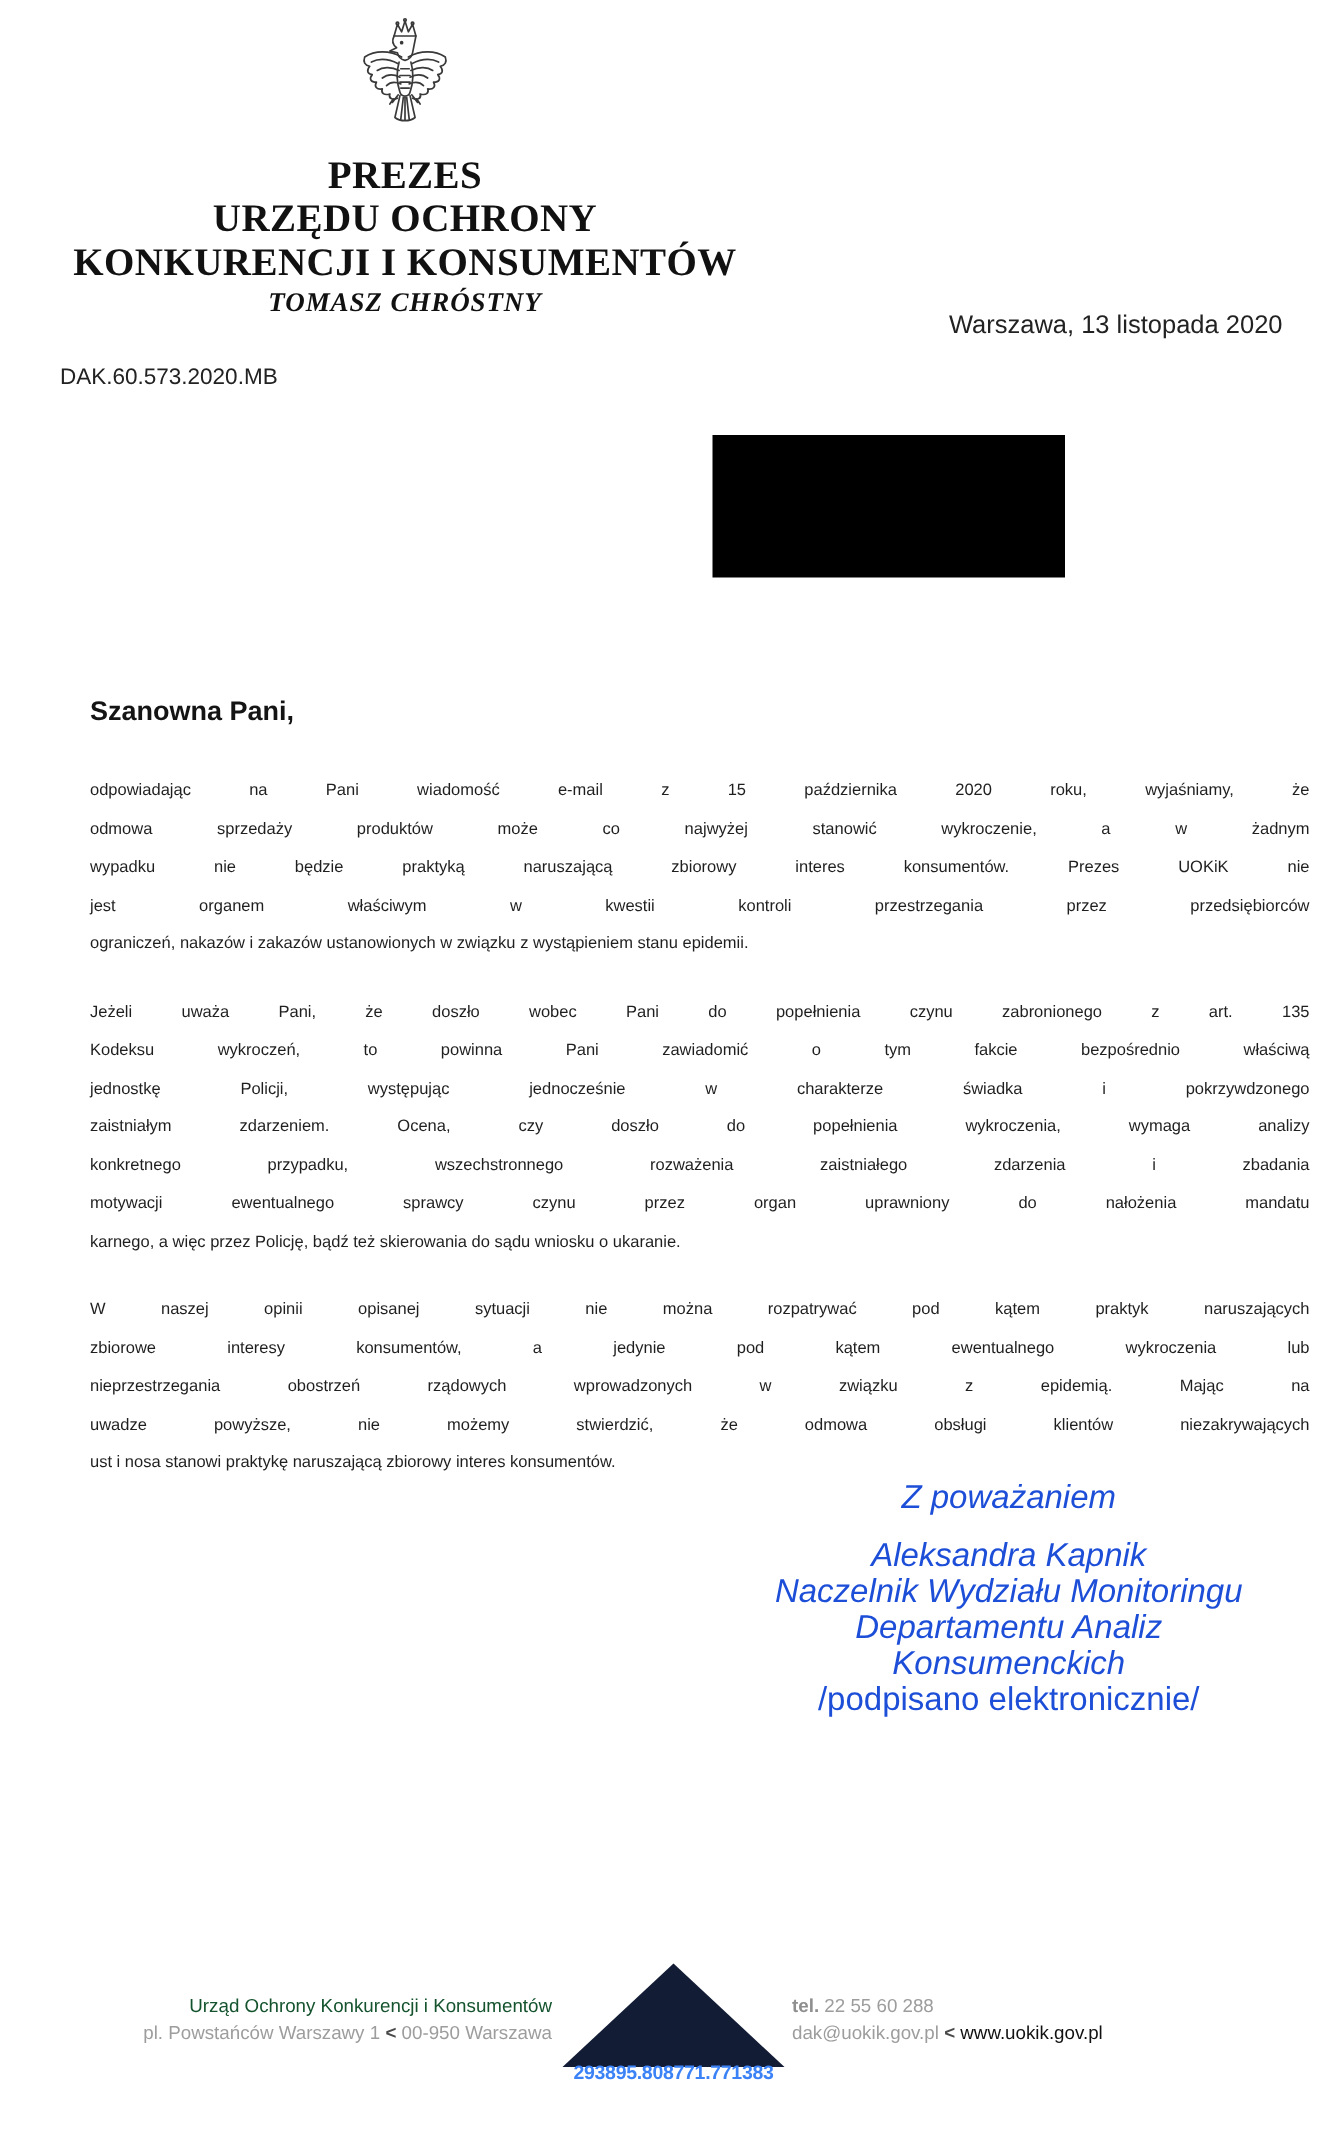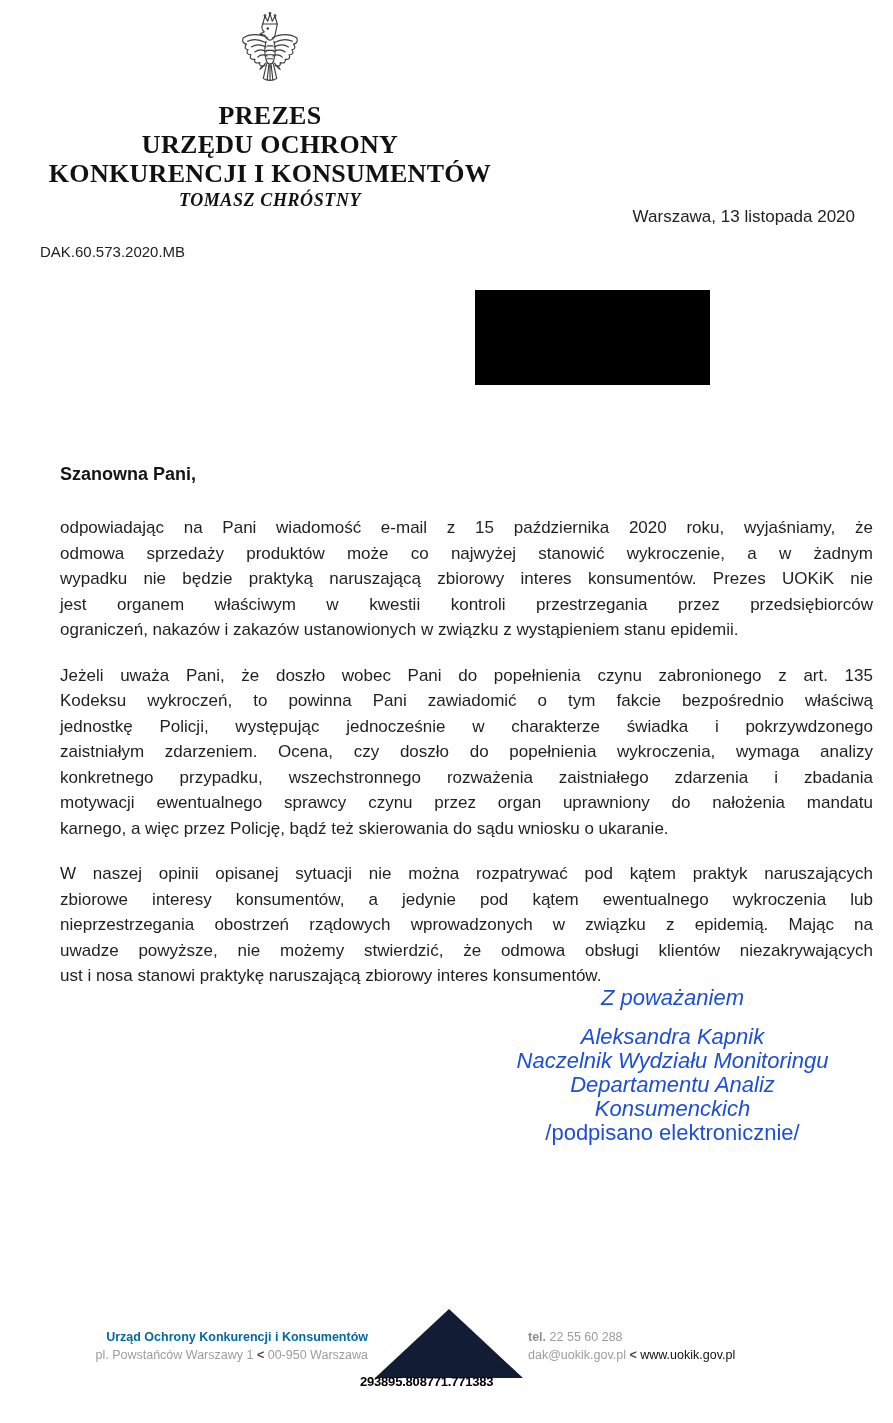--- a/index.html
+++ b/index.html
@@ -87,7 +87,7 @@
   }
   .para {
     margin-bottom: 20px;
-    font-size: 17px;
+    font-size: 11px;
     line-height: 25.5px;
     color: #1f1f1f;
   }

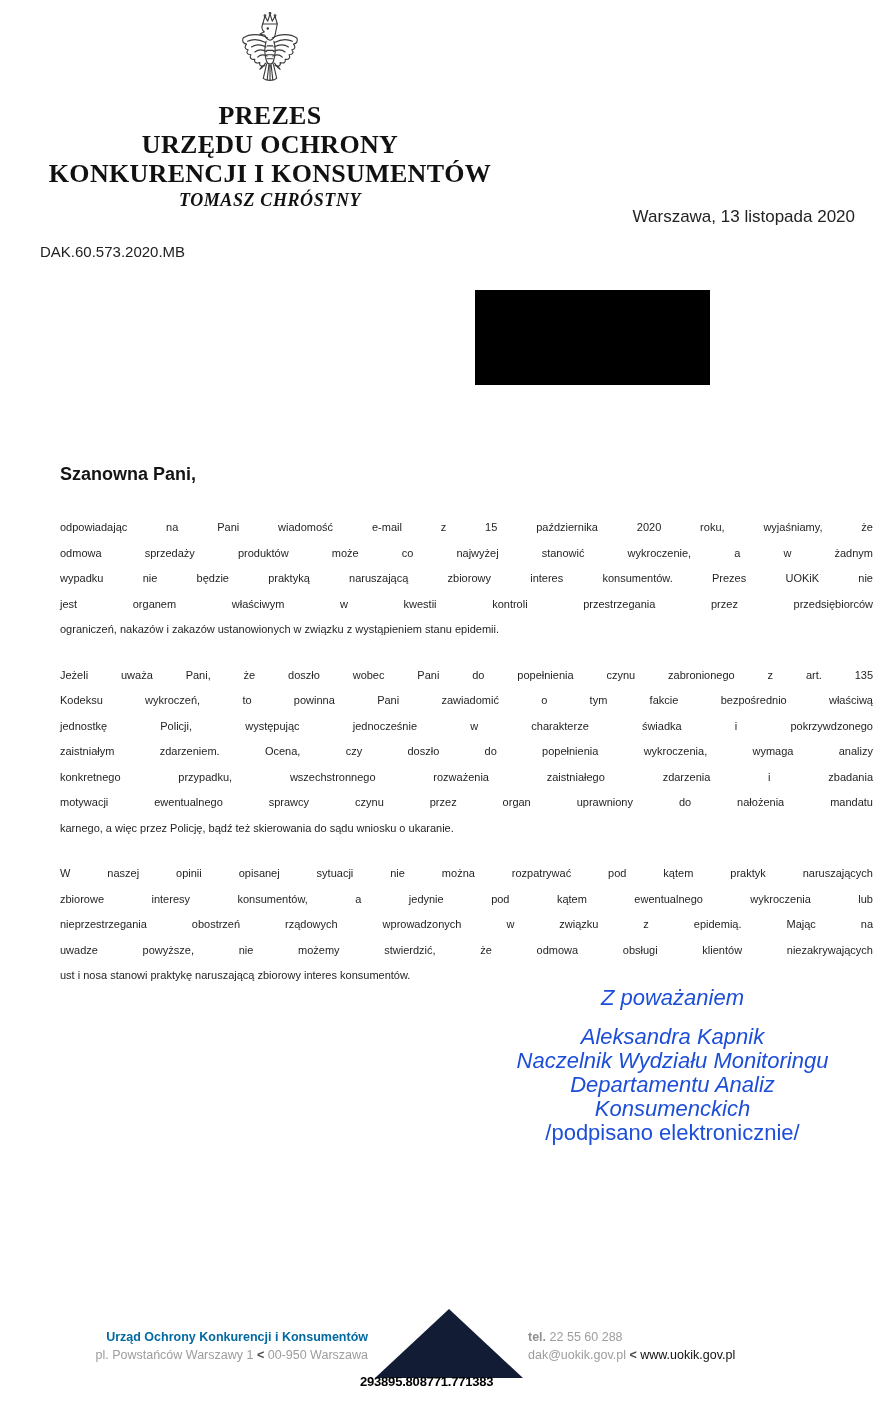--- a/index.html
+++ b/index.html
@@ -124,7 +124,7 @@
     font-size: 12.5px;
     line-height: 18px;
   }
-  .footer-org { font-weight: bold; color: #0369a1; }
+  .footer-org { font-weight: normal; color: #14532d; }
   .footer-addr { color: #9d9d9d; }
   .sep { font-weight: bold; color: #4a4a4a; }
 

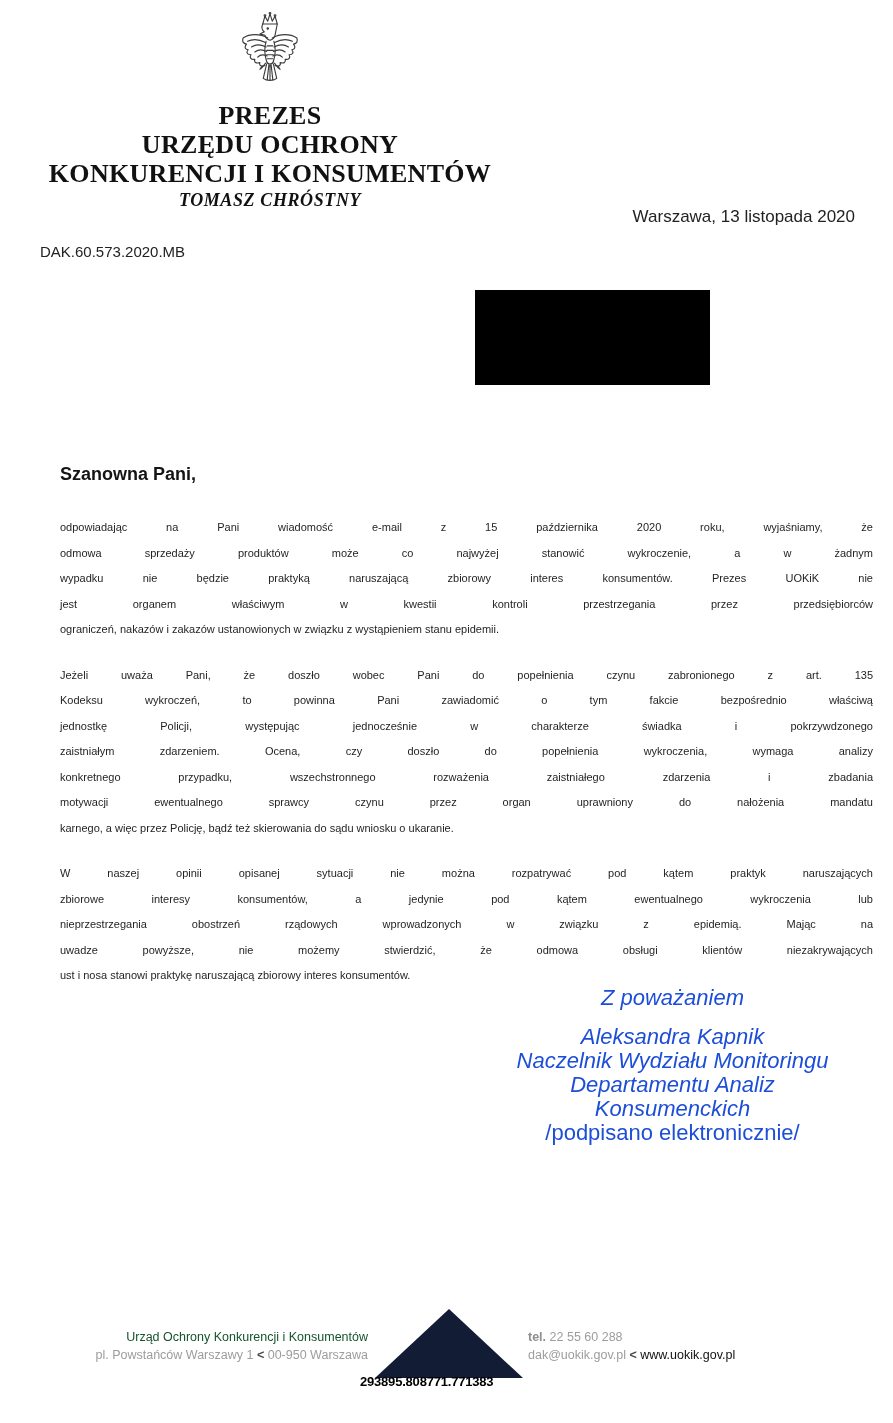--- a/index.html
+++ b/index.html
@@ -143,10 +143,11 @@
     left: 360px;
     top: 1374px;
     width: 178px;
+    text-align: center;
     font-size: 13px;
     font-weight: bold;
     letter-spacing: -0.2px;
-    color: #000000;
+    color: #3b82f6;
   }
   .footer-right {
     position: absolute;

